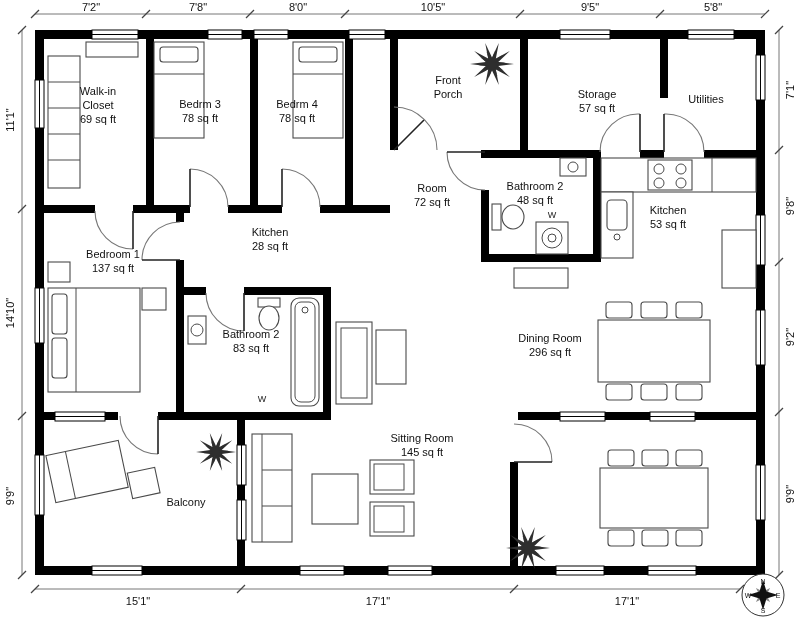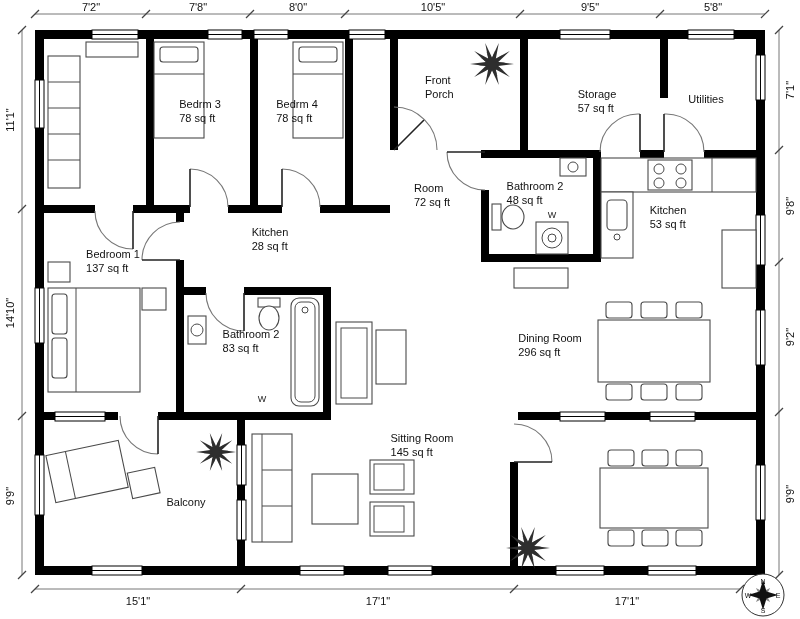--- a/index.html
+++ b/index.html
@@ -21,7 +21,7 @@
   .dim{position:absolute;font-size:11px;color:#111;white-space:nowrap;}
   .dim-h{transform:translateX(-50%);}
   .dim-v{transform:translate(-50%,-50%) rotate(-90deg);}
-  .room-label{position:absolute;transform:translate(-50%,-50%);
+  .room-label{position:absolute;transform:translate(-50%,-50%);text-align:center;
               font-size:11px;color:#111;line-height:1.25;white-space:nowrap;}
   .room-label.wrap{white-space:normal;}
 </style>

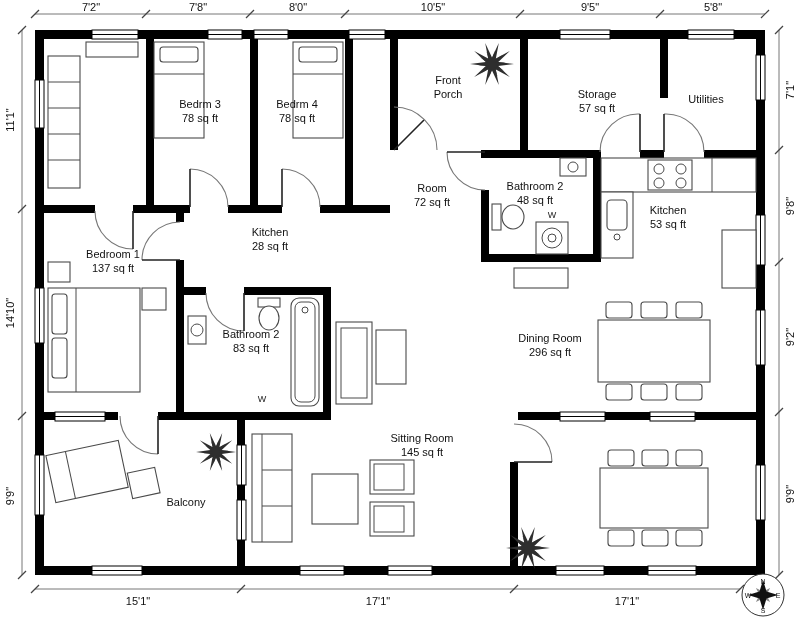--- a/index.html
+++ b/index.html
@@ -332,6 +332,10 @@
 <span class="dim dim-h" style="left:378px;top:595px">17'1"</span>
 <span class="dim dim-h" style="left:627px;top:595px">17'1"</span>
 
+<div class="room-label wrap" style="left:98px;top:106px;width:62px">
+  <div>Walk-in Closet</div>
+  <div>69 sq ft</div>
+</div>
 <div class="room-label" style="left:200px;top:112px">
   <div>Bedrm 3</div>
   <div>78 sq ft</div>

